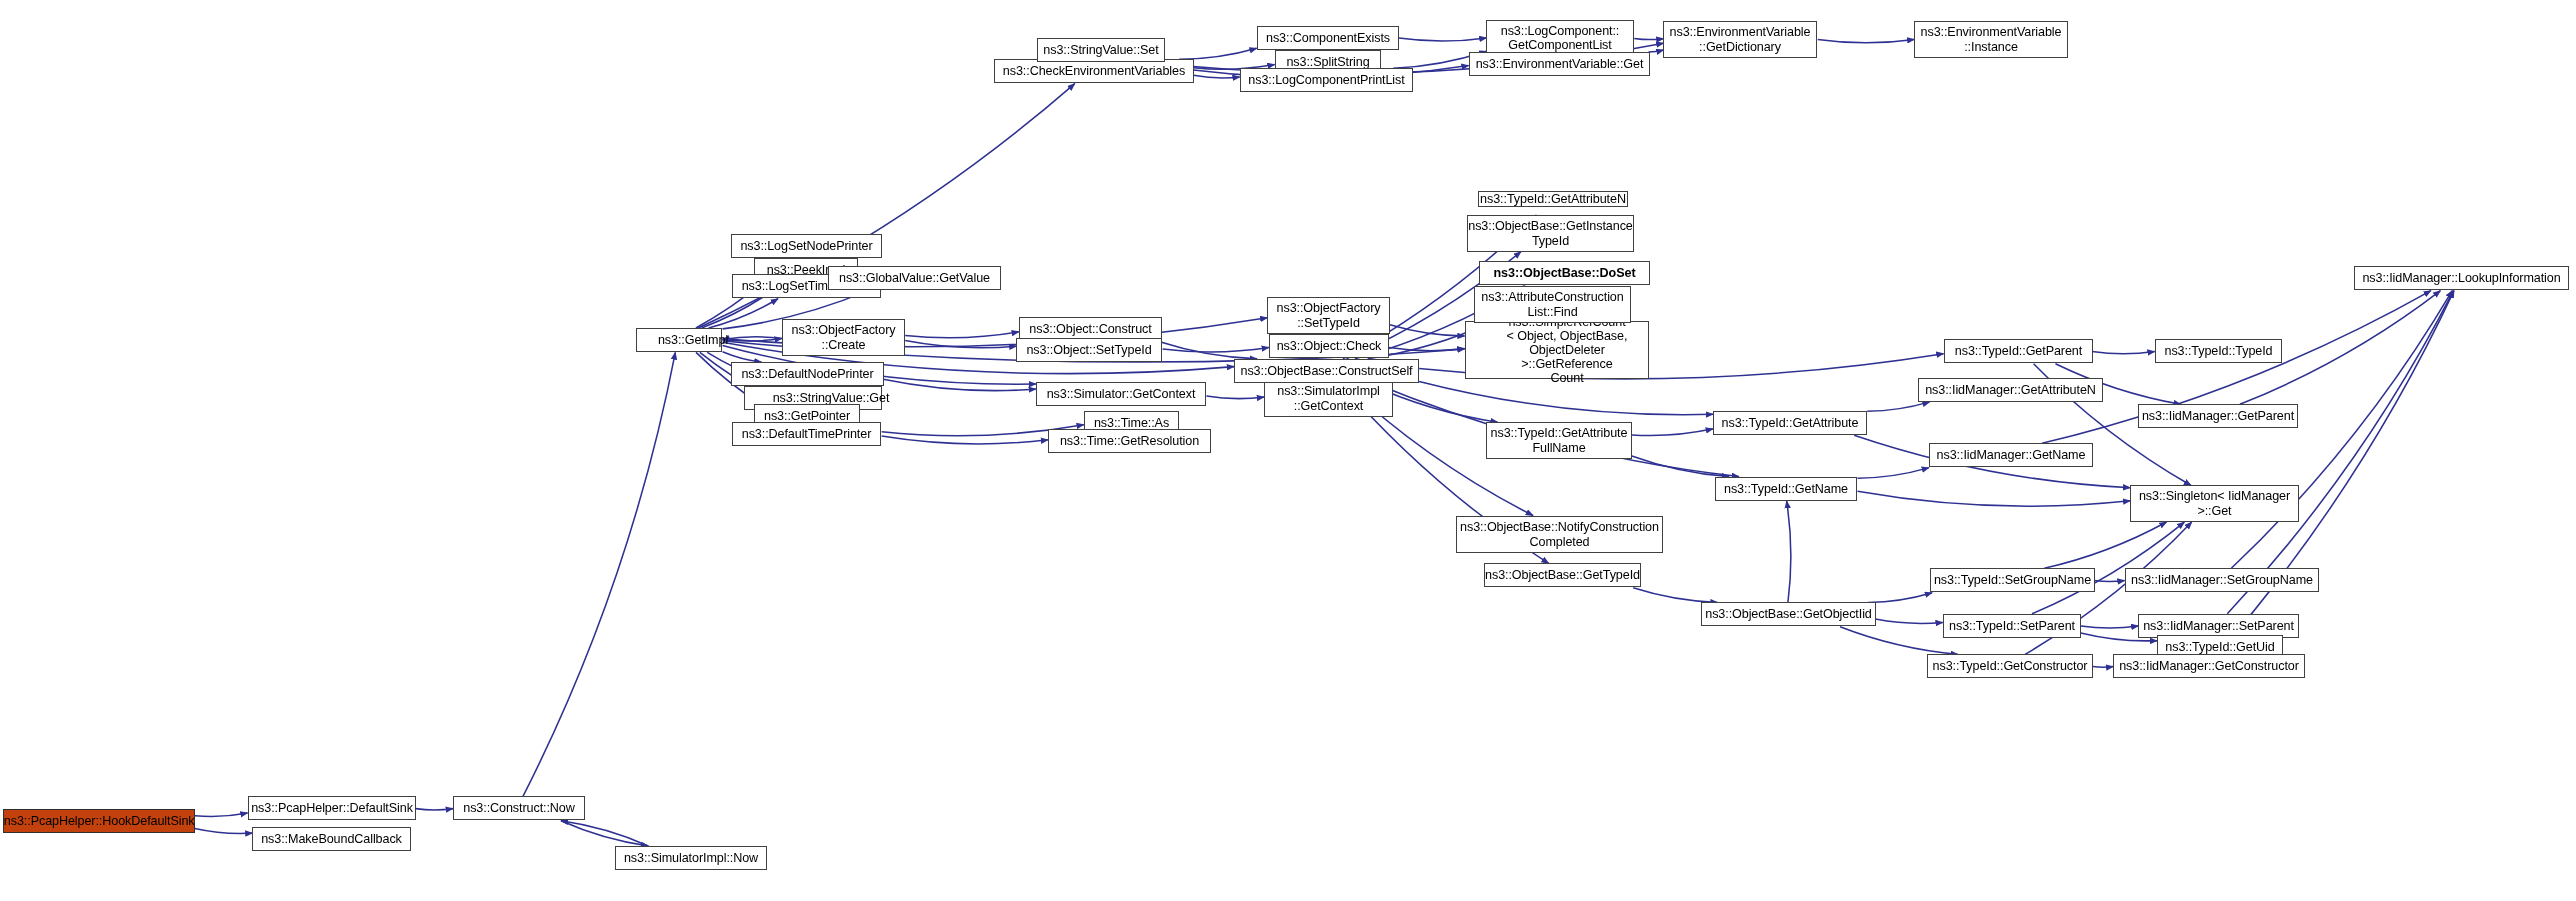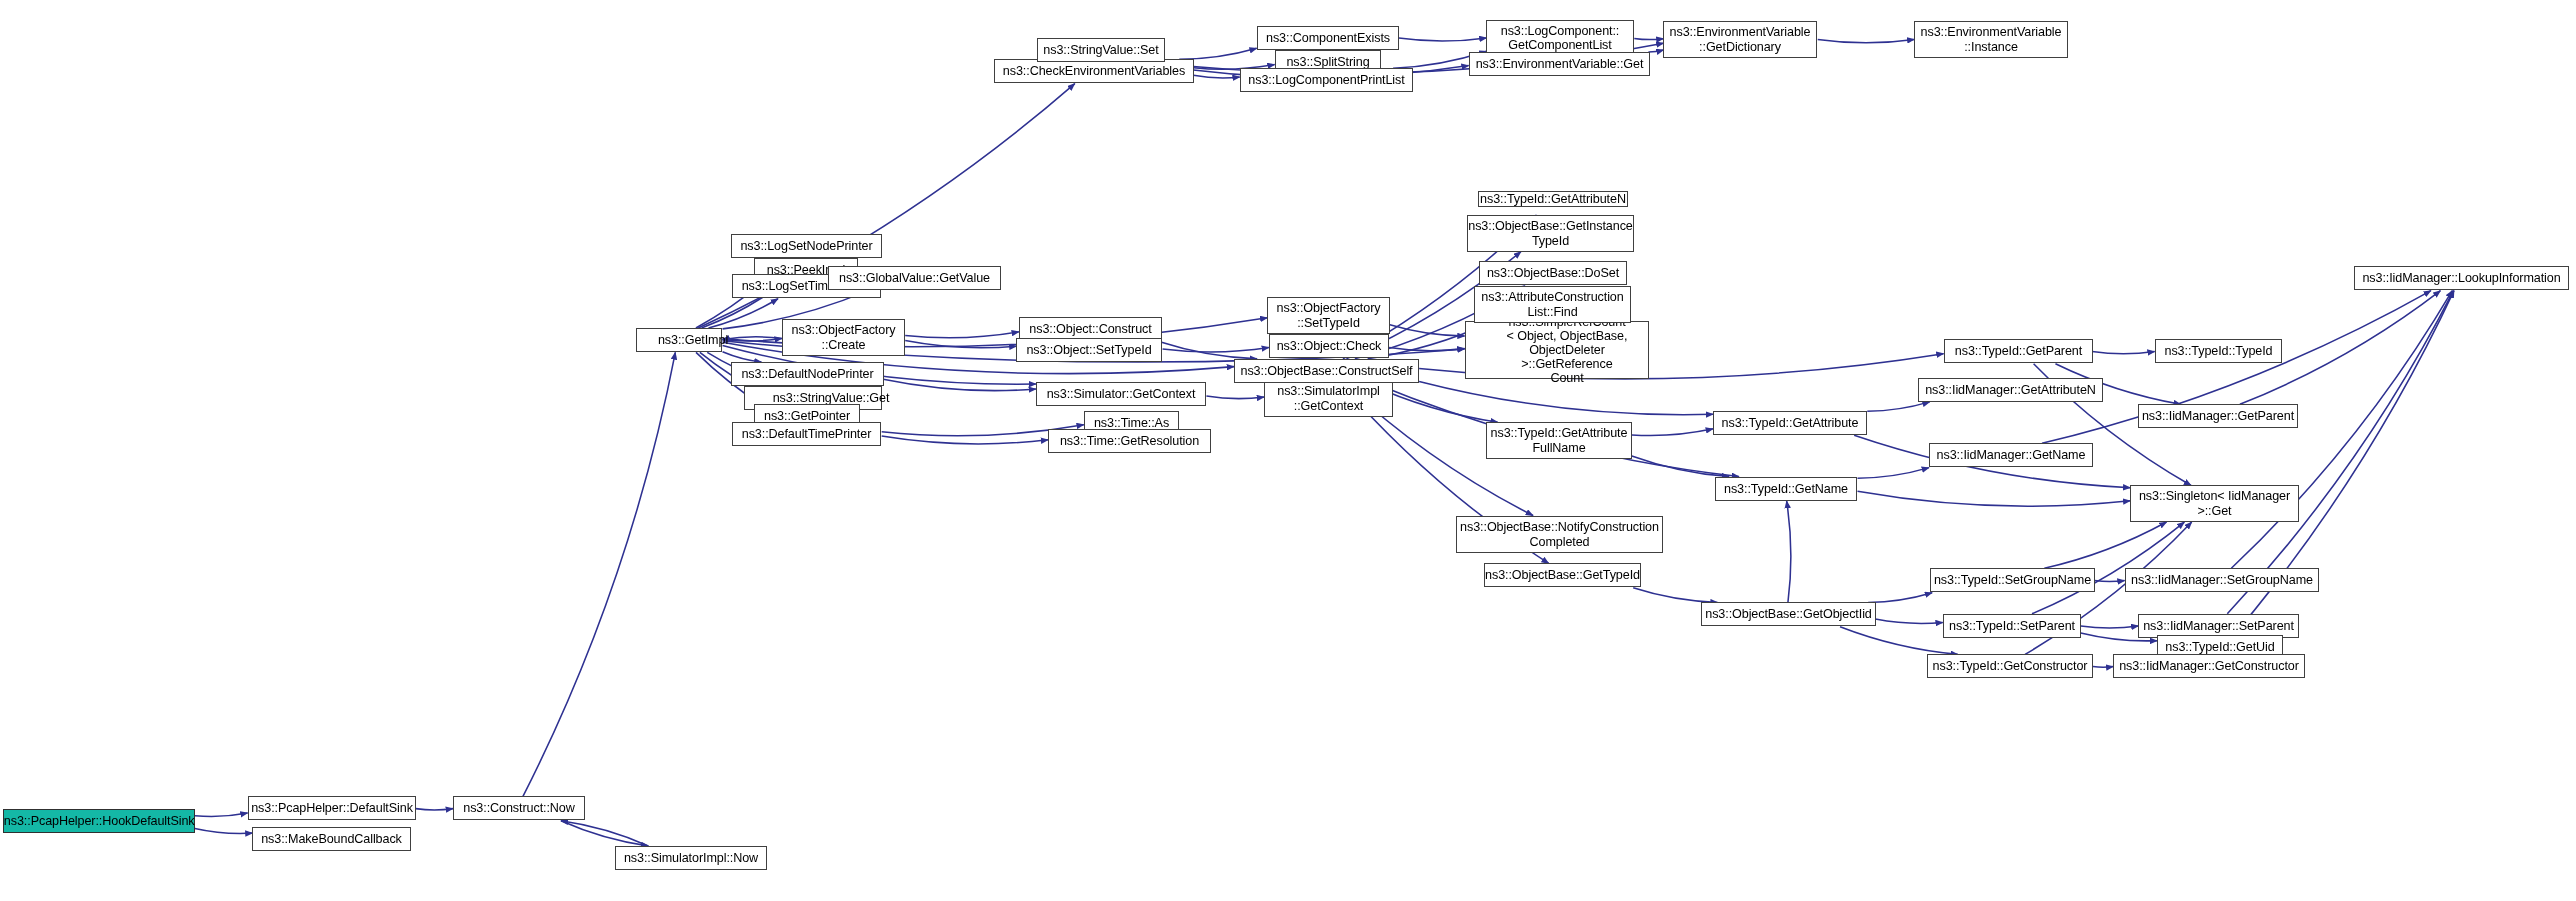--- a/index.html
+++ b/index.html
@@ -149,7 +149,7 @@
       <div class="node" style="left: 1478px; top: 191px; width: 150px; height: 16px; text-align: right;">ns3::TypeId::GetAttributeN</div>
       <div class="node" style="left: 1467px; top: 215px; width: 167px; height: 37px;">ns3::ObjectBase::GetInstance
 TypeId</div>
-      <div class="node" style="left: 1479px; top: 261px; width: 148px; height: 24px;">ns3::ObjectBase::DoSet</div>
+      <div class="node" style="left: 1479px; top: 261px; width: 171px; height: 24px; font-weight: bold;">ns3::ObjectBase::DoSet</div>
       <div class="node" style="left: 1474px; top: 286px; width: 157px; height: 37px;">ns3::AttributeConstruction
 List::Find</div>
       <div class="node" style="left: 1234px; top: 359px; width: 185px; height: 24px;">ns3::ObjectBase::ConstructSelf</div>

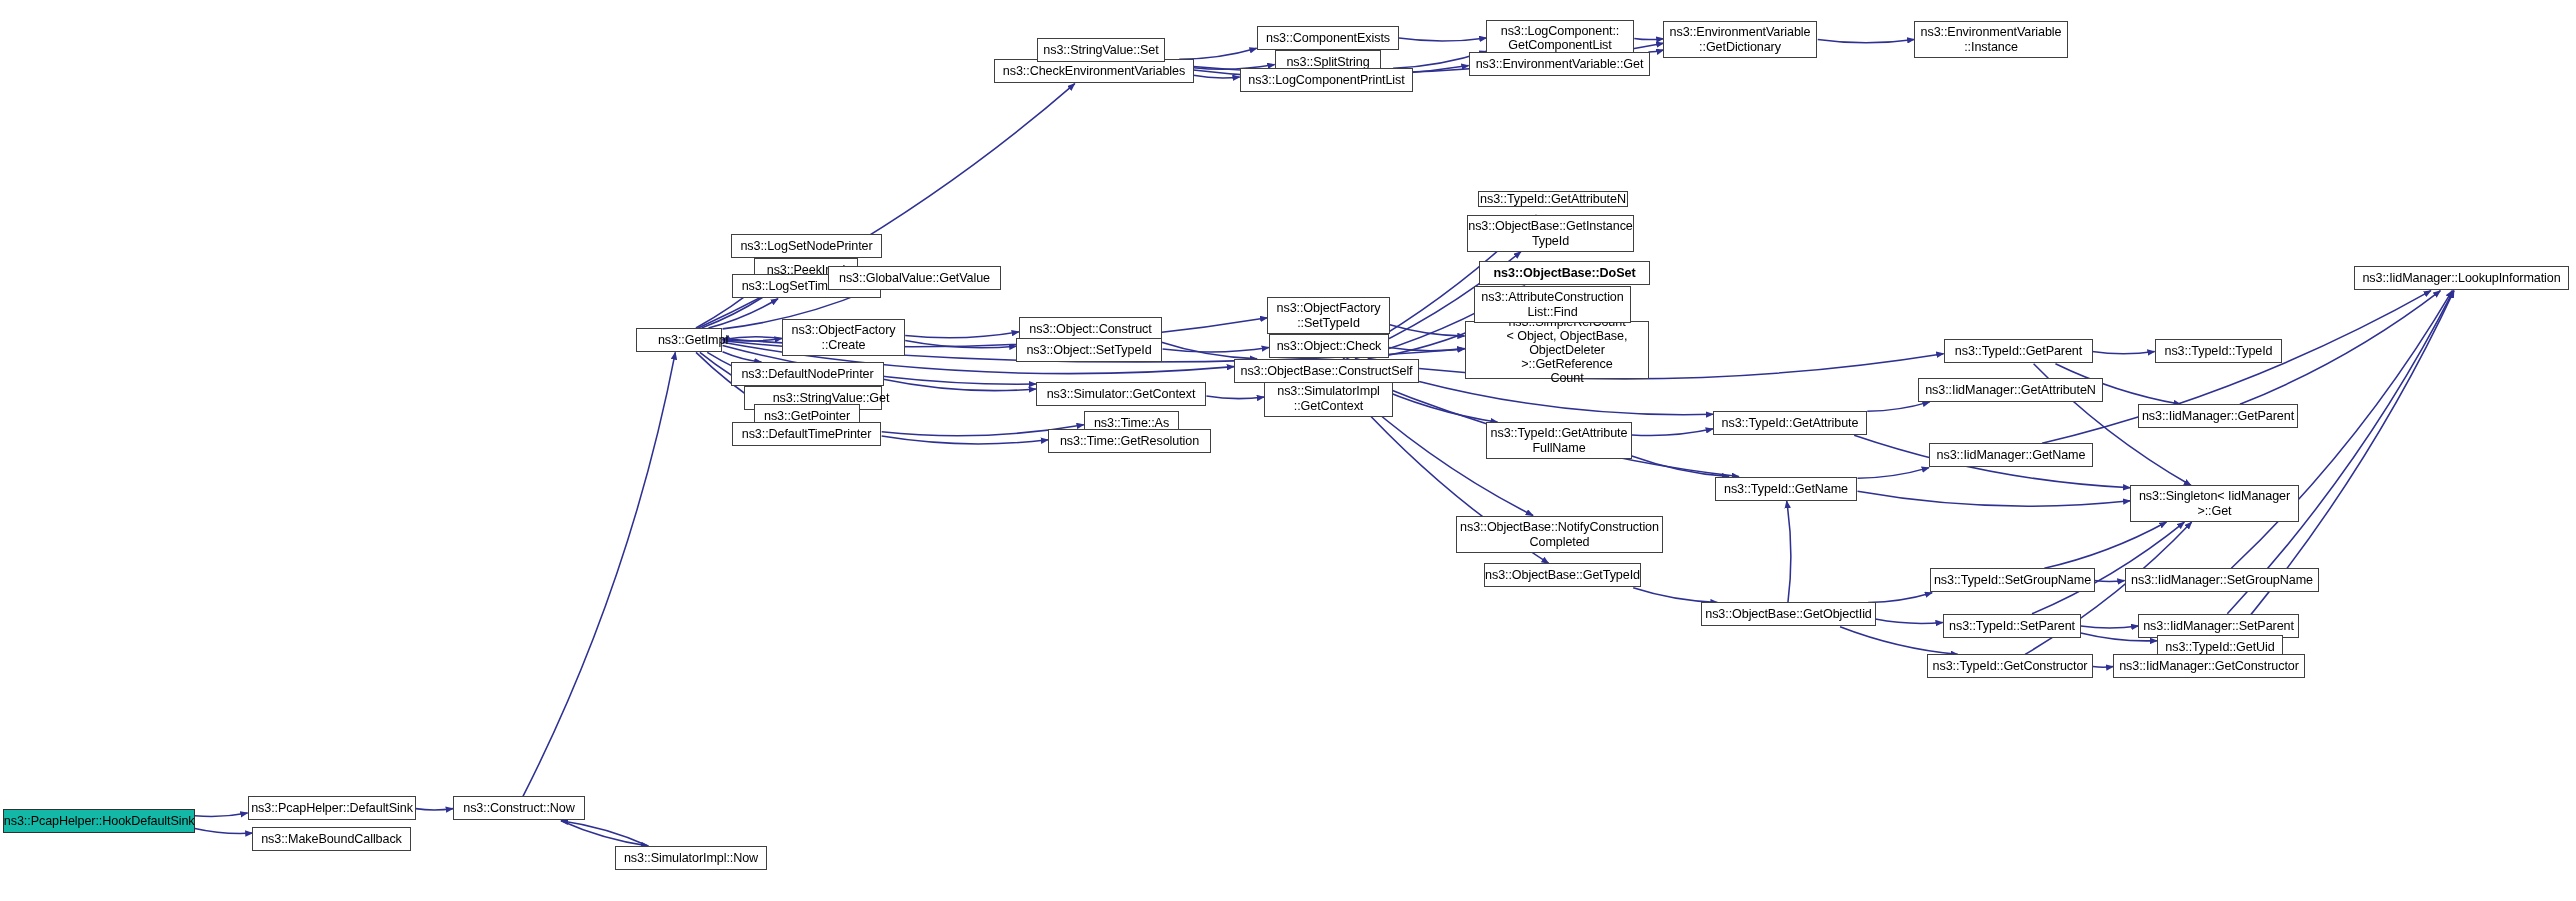--- a/index.html
+++ b/index.html
@@ -10,7 +10,7 @@
         background:#ffffff;color:#000000;display:flex;align-items:center;
         justify-content:center;text-align:center;line-height:1.12;
         font-size:12.6px;letter-spacing:-0.1px;white-space:pre-line;}
-  .node.hl{background:#14b8a6;border-color:#303030;}
+  .node.hl{background:#c2410c;border-color:#303030;}
 </style>
 </head>
 <body>

